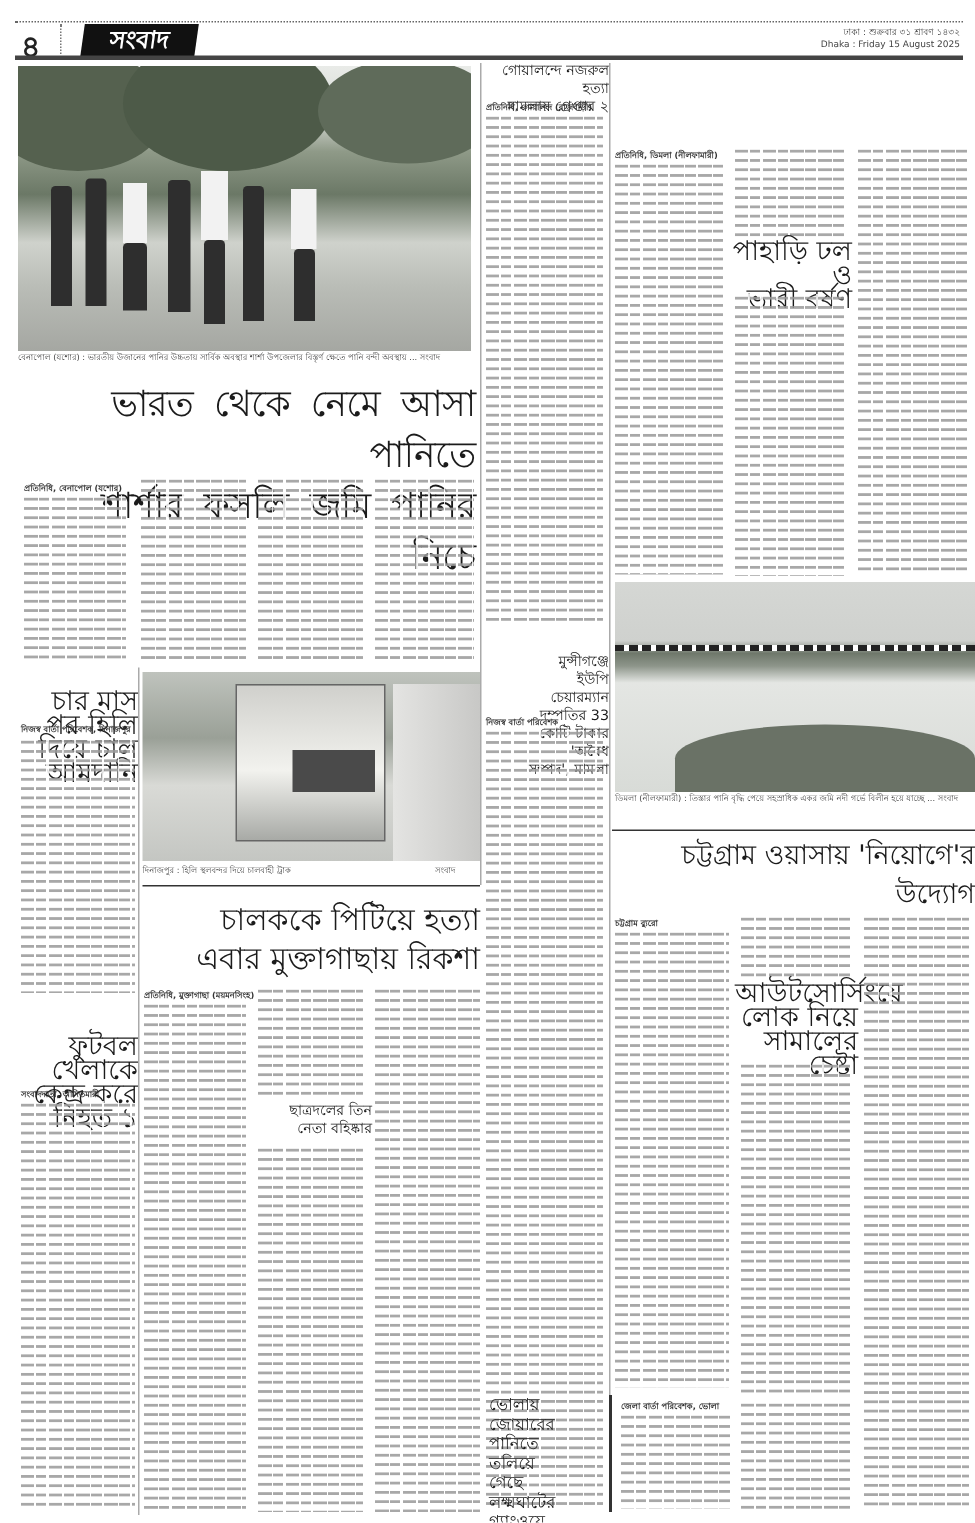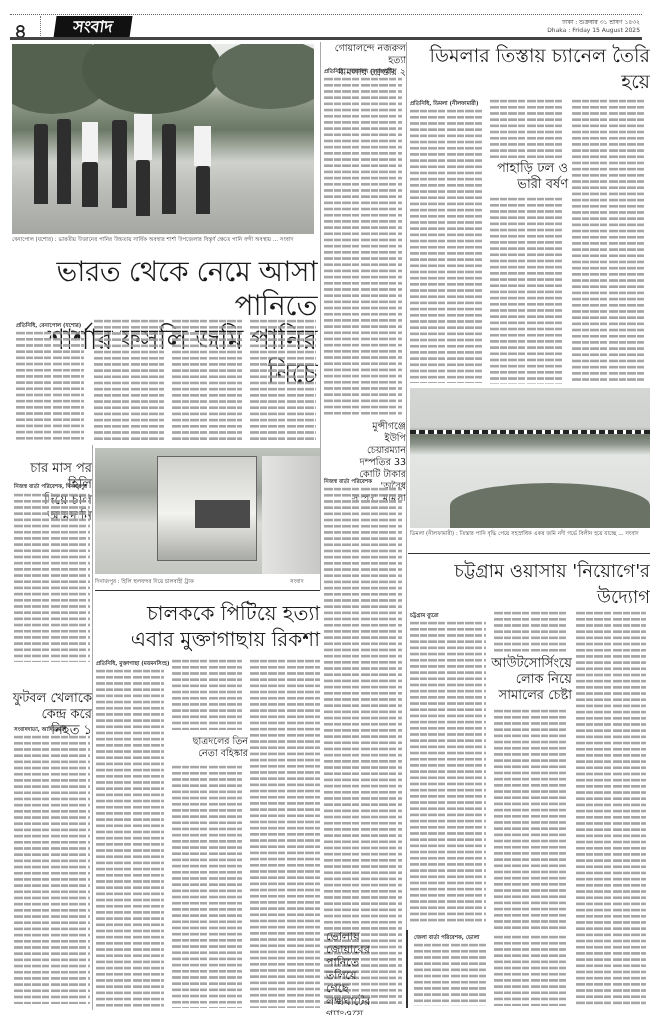--- a/index.html
+++ b/index.html
@@ -144,7 +144,6 @@
 <div class="col" style="left:324px;top:486px;width:78px;height:520px;"></div>
 
 <div class="head med" style="left:408px;top:42px;width:242px;font-size:19px;">
-  <div>ডিমলার তিস্তায় চ্যানেল তৈরি হয়ে</div>
 </div>
 <div class="byline" style="left:410px;top:100px;">প্রতিনিধি, ডিমলা (নীলফামারী)</div>
 <div class="col" style="left:410px;top:108px;width:72px;height:275px;"></div>

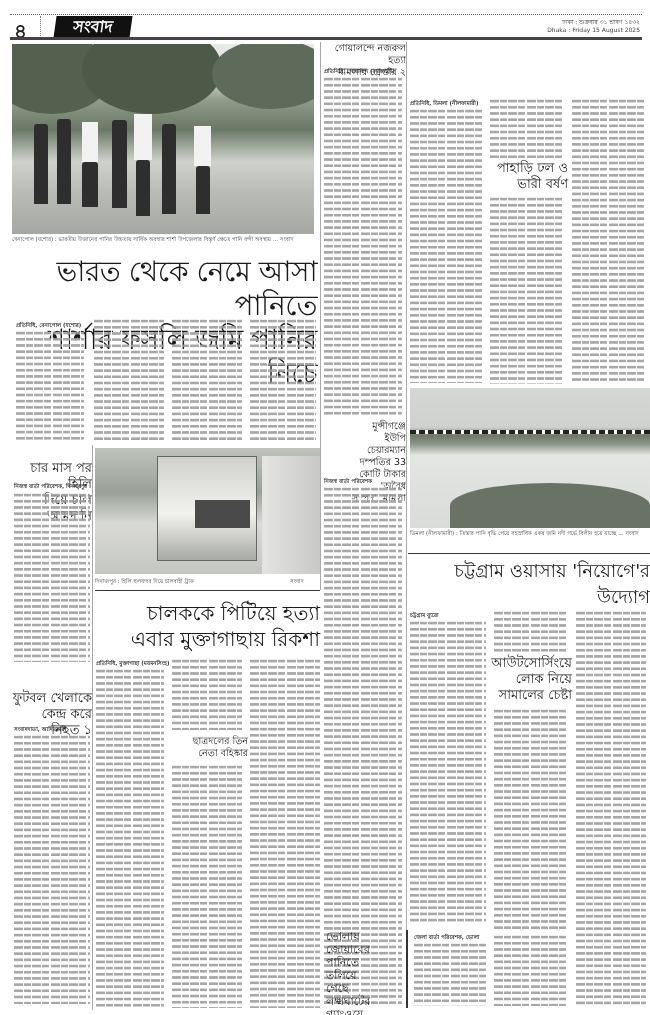--- a/index.html
+++ b/index.html
@@ -35,7 +35,7 @@
   .head { position: absolute; text-align: right; font-family: "DejaVu Sans", sans-serif; color: #1b1b1b; }
   .head.big { font-size: 28px; line-height: 34px; font-weight: normal; letter-spacing: -0.5px; }
   .head.med { font-size: 20px; line-height: 26px; }
-  .head.small { font-size: 13px; line-height: 16px; }
+  .head.small { font-size: 18px; line-height: 16px; }
   .head.tiny { font-size: 9.5px; line-height: 12px; }
 
   .byline { position: absolute; font: bold 5.5px "DejaVu Sans", sans-serif; color: #333; }

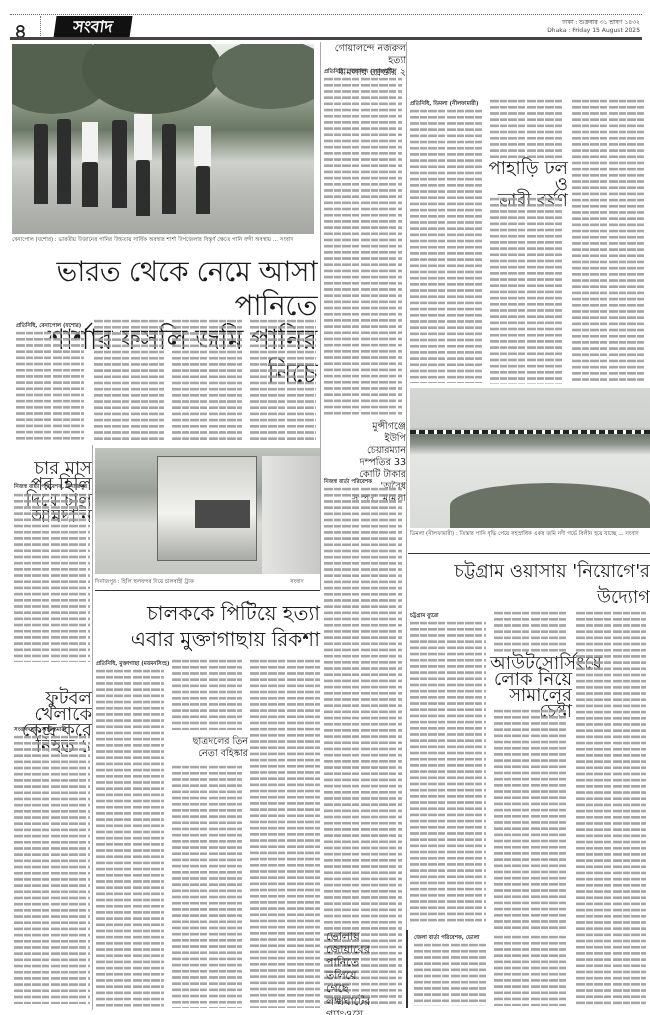--- a/index.html
+++ b/index.html
@@ -33,7 +33,7 @@
   .caption { position: absolute; font: 5.5px "DejaVu Sans", sans-serif; color: #444; line-height: 7px; }
 
   .head { position: absolute; text-align: right; font-family: "DejaVu Sans", sans-serif; color: #1b1b1b; }
-  .head.big { font-size: 28px; line-height: 34px; font-weight: normal; letter-spacing: -0.5px; }
+  .head.big { font-size: 24px; line-height: 34px; font-weight: normal; letter-spacing: -0.5px; font-family: Liberation Mono, monospace; }
   .head.med { font-size: 20px; line-height: 26px; }
   .head.small { font-size: 18px; line-height: 16px; }
   .head.tiny { font-size: 9.5px; line-height: 12px; }

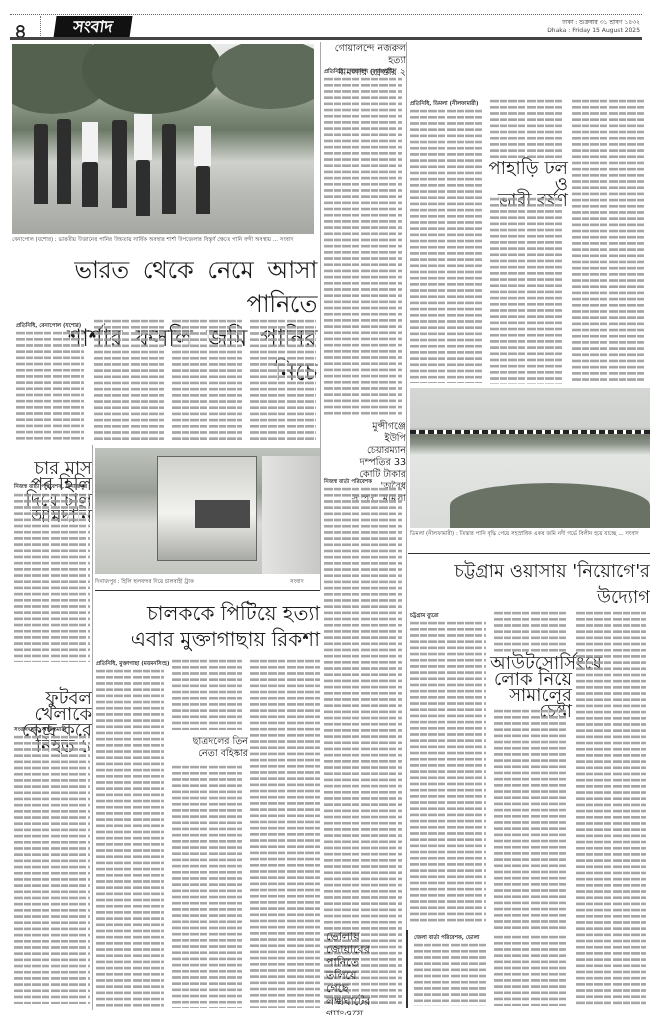--- a/index.html
+++ b/index.html
@@ -135,7 +135,7 @@
 <div class="byline" style="left:324px;top:68px;">প্রতিনিধি, গোয়ালন্দ (রাজবাড়ী)</div>
 <div class="col" style="left:324px;top:76px;width:78px;height:340px;"></div>
 
-<div class="head tiny" style="left:322px;top:420px;width:84px;padding-left:28px;">
+<div class="head tiny" style="left:322px;top:436px;width:84px;padding-left:28px;">
   <div>মুন্সীগঞ্জে ইউপি চেয়ারম্যান</div>
   <div>দম্পতির 33 কোটি টাকার</div>
   <div>'অবৈধ সম্পদ', মামলা</div>

